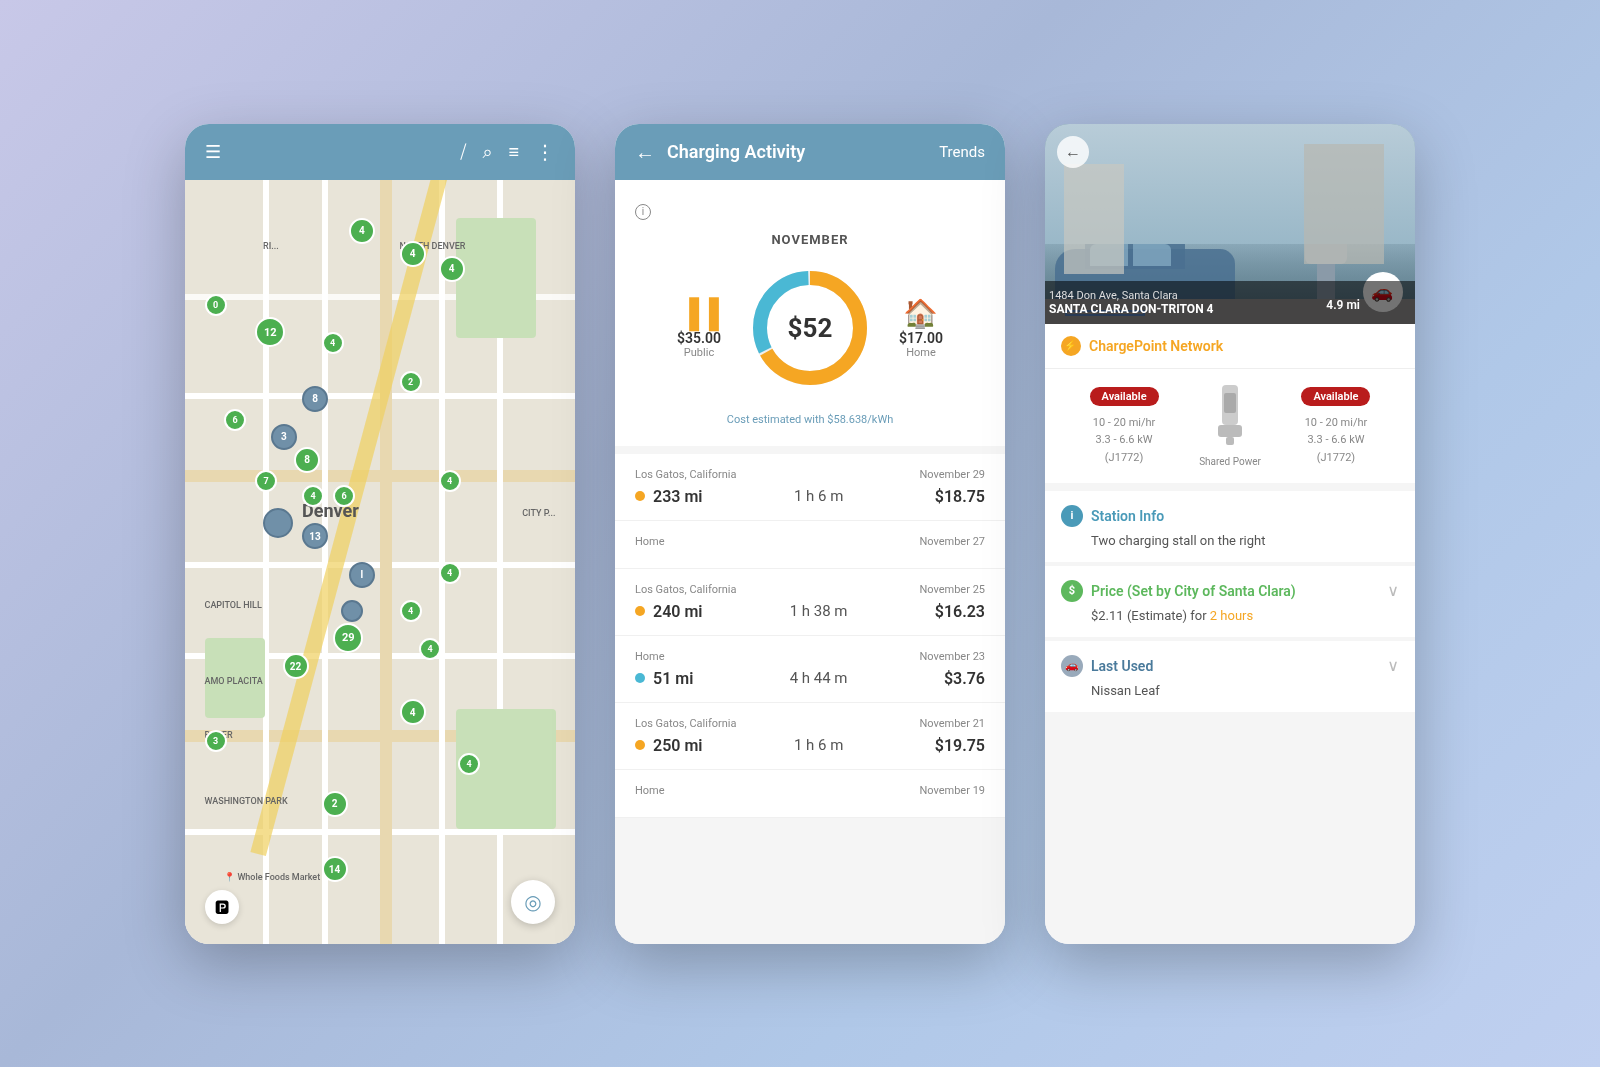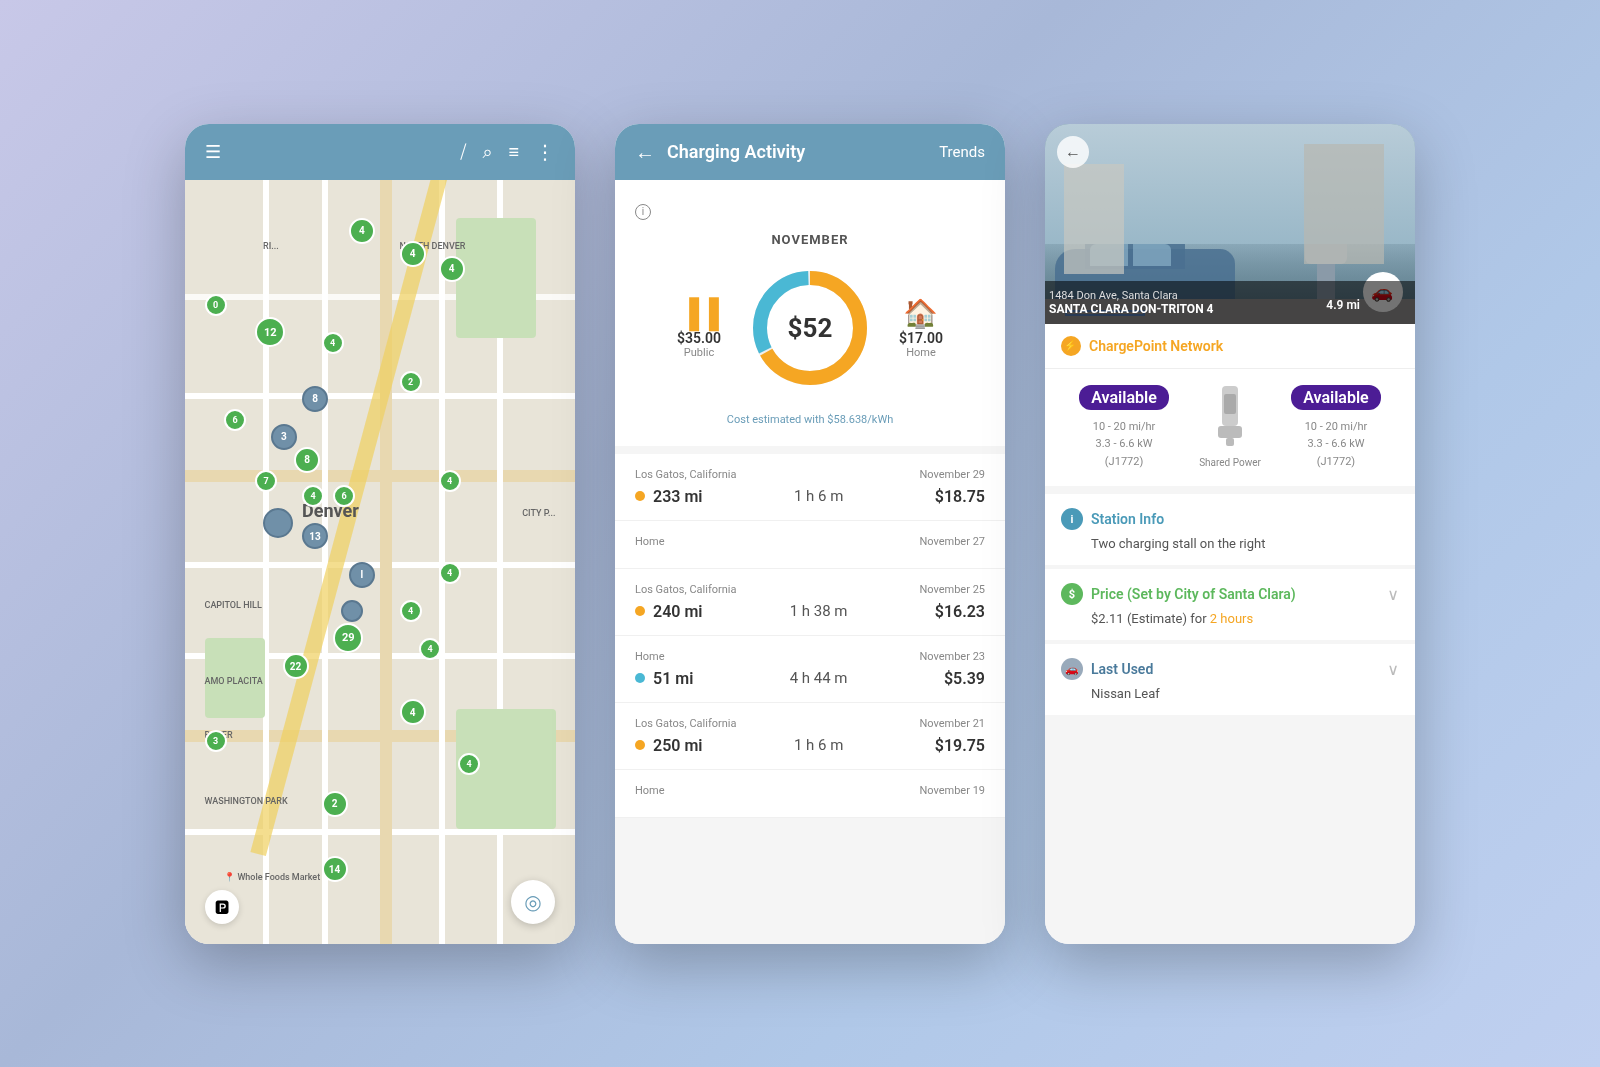--- a/index.html
+++ b/index.html
@@ -413,11 +413,11 @@
     }
     .avail-badge {
       display: inline-block;
-      background: #4c1d95;
+      background: #b91c1c;
       color: white;
       border-radius: 12px;
       padding: 3px 12px;
-      font-size: 16px;
+      font-size: 11px;
       font-weight: 600;
       margin-bottom: 8px;
     }

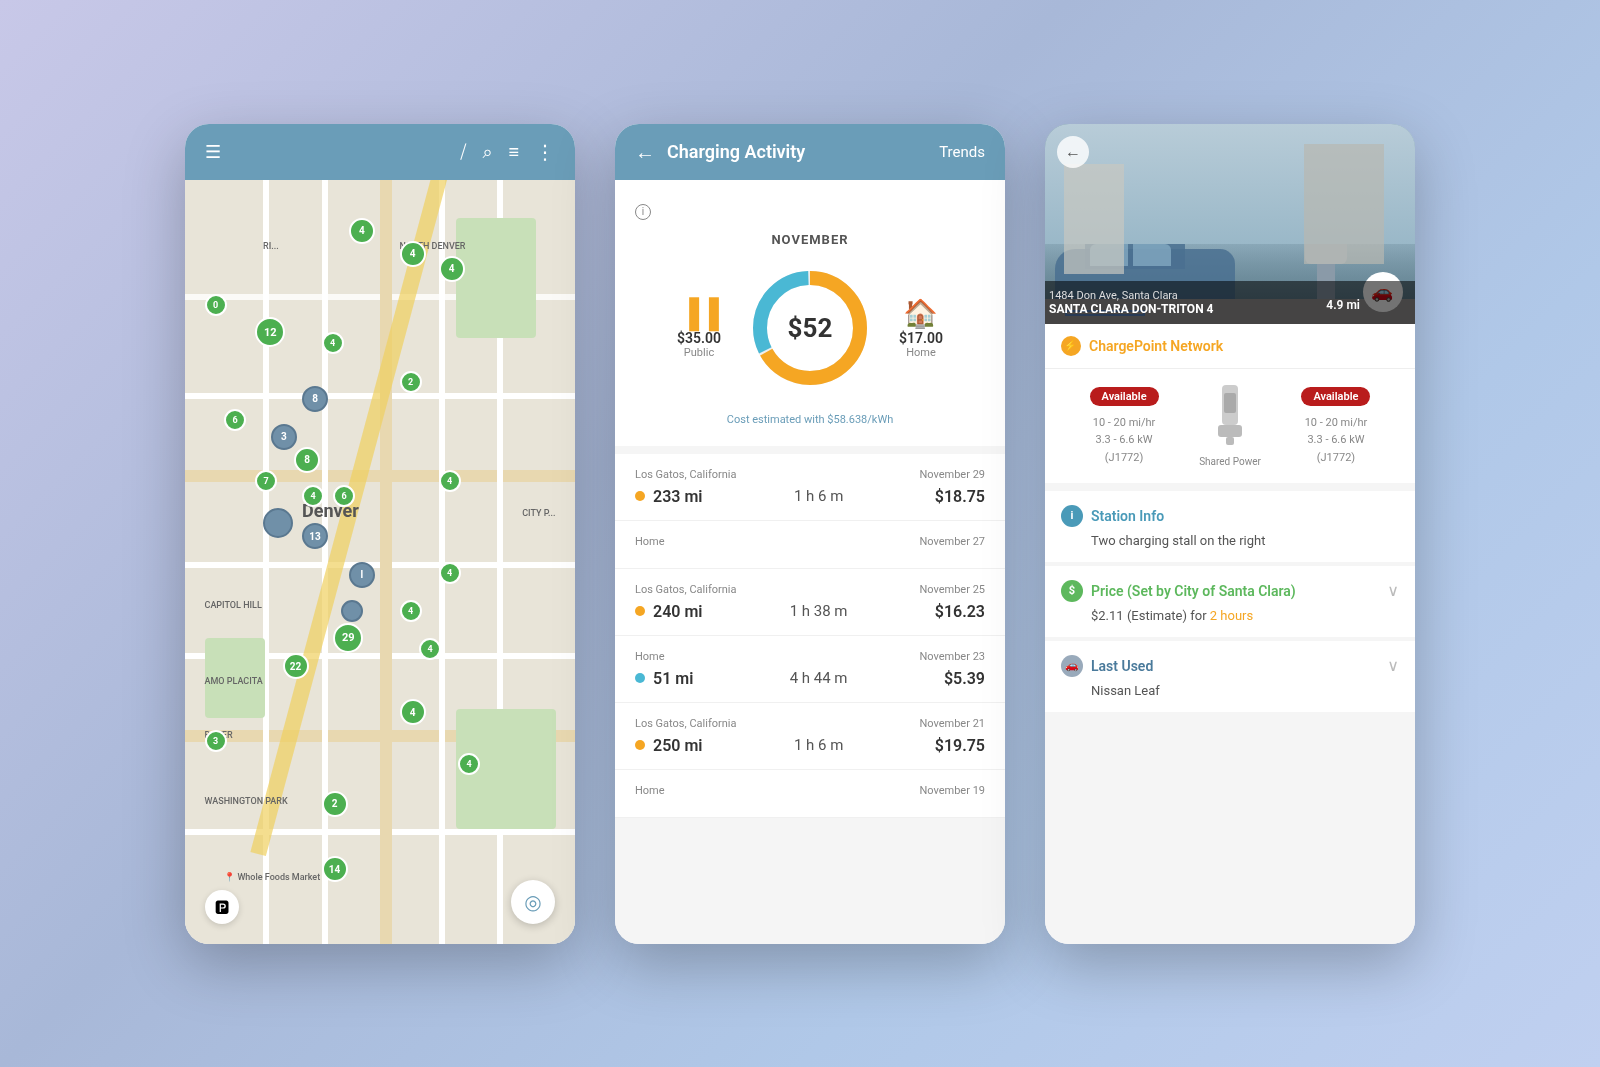--- a/index.html
+++ b/index.html
@@ -690,7 +690,7 @@
               51 mi
             </div>
             <span class="session-time">4 h 44 m</span>
-            <span class="session-cost">$5.39</span>
+            <span class="session-cost">$3.76</span>
           </div>
         </div>
 

